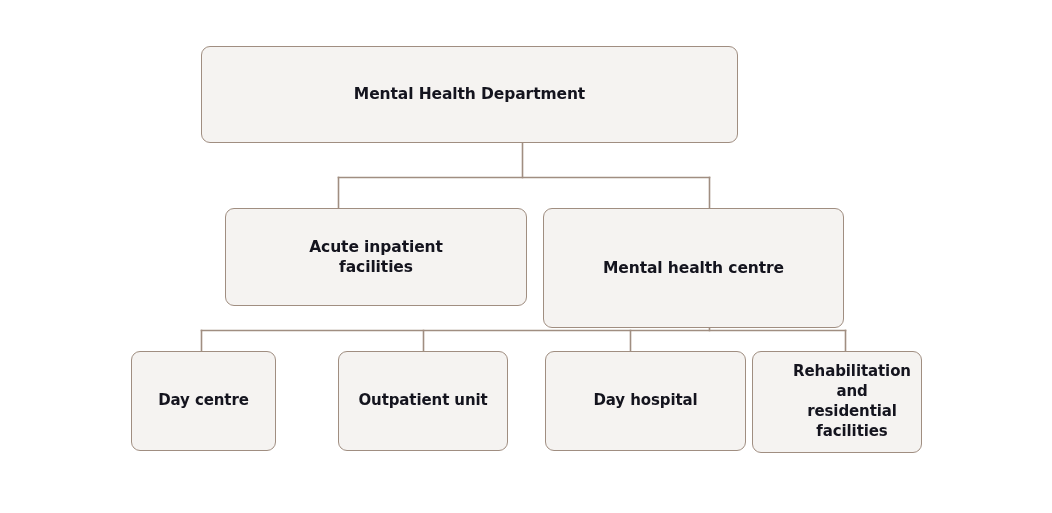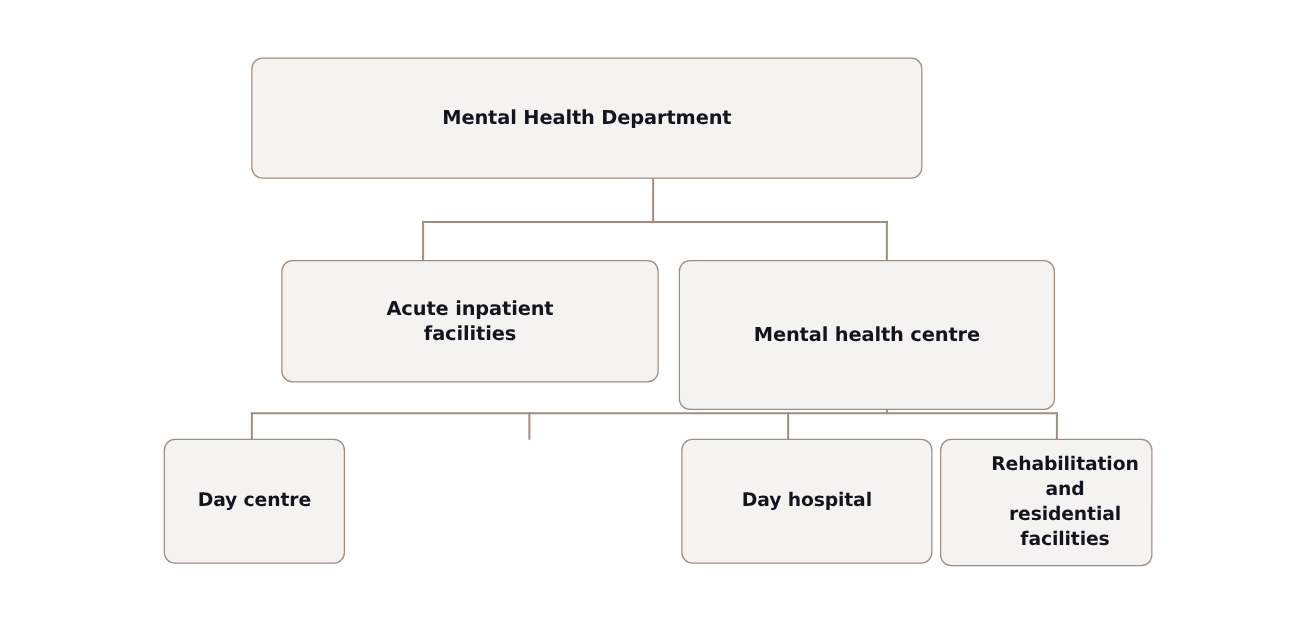--- a/index.html
+++ b/index.html
@@ -88,6 +88,9 @@
     <span class="node-label">Day centre</span>
   </div>
 
+  <div class="node node-leaf" style="left:338px; top:351px; width:170px; height:100px;">
+    <span class="node-label">Outpatient unit</span>
+  </div>
 
   <div class="node node-leaf" style="left:545px; top:351px; width:201px; height:100px;">
     <span class="node-label">Day hospital</span>

